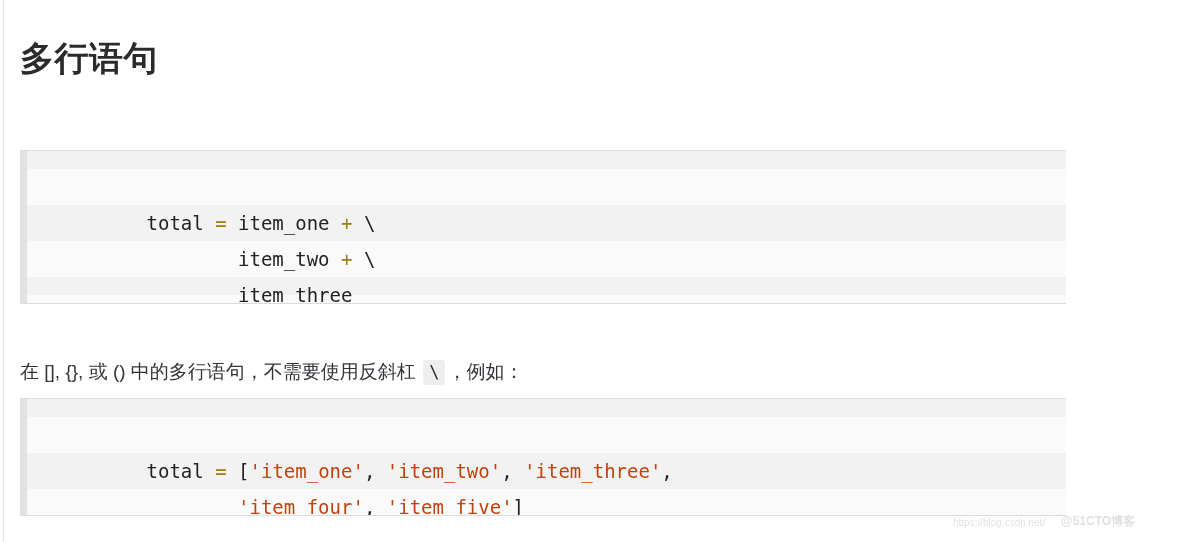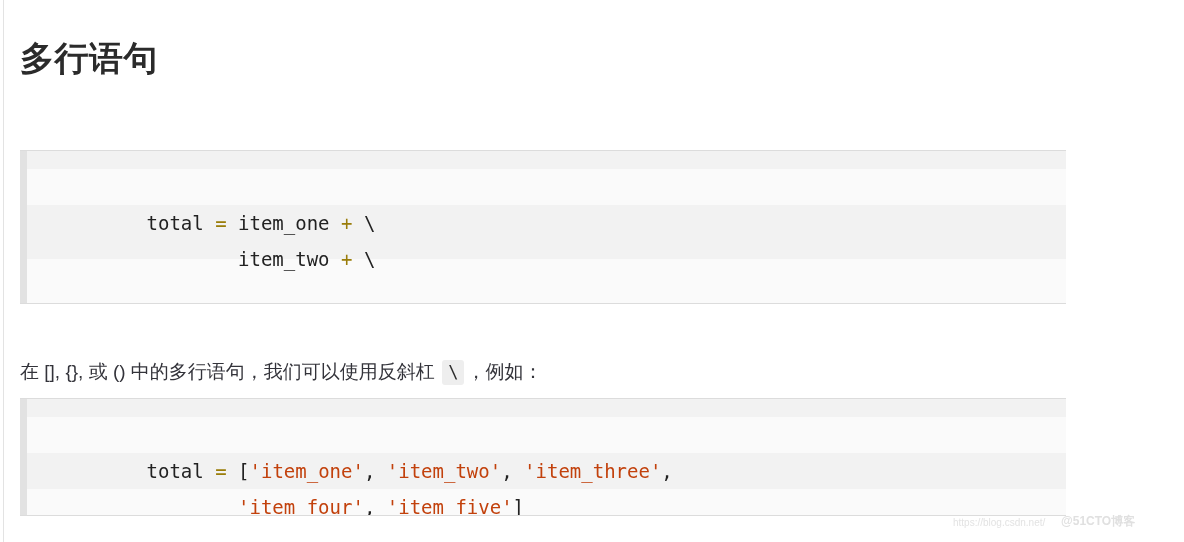--- a/index.html
+++ b/index.html
@@ -165,6 +165,9 @@
       <div class="code-line l-alt">
         <span class="tok-pln">        item_two </span><span class="tok-op">+</span><span class="tok-pln"> \</span>
       </div>
+      <div class="code-line l-base">
+        <span class="tok-pln">        item_three</span>
+      </div>
       <div class="pad-row alt"></div>
     </div>
   </div>

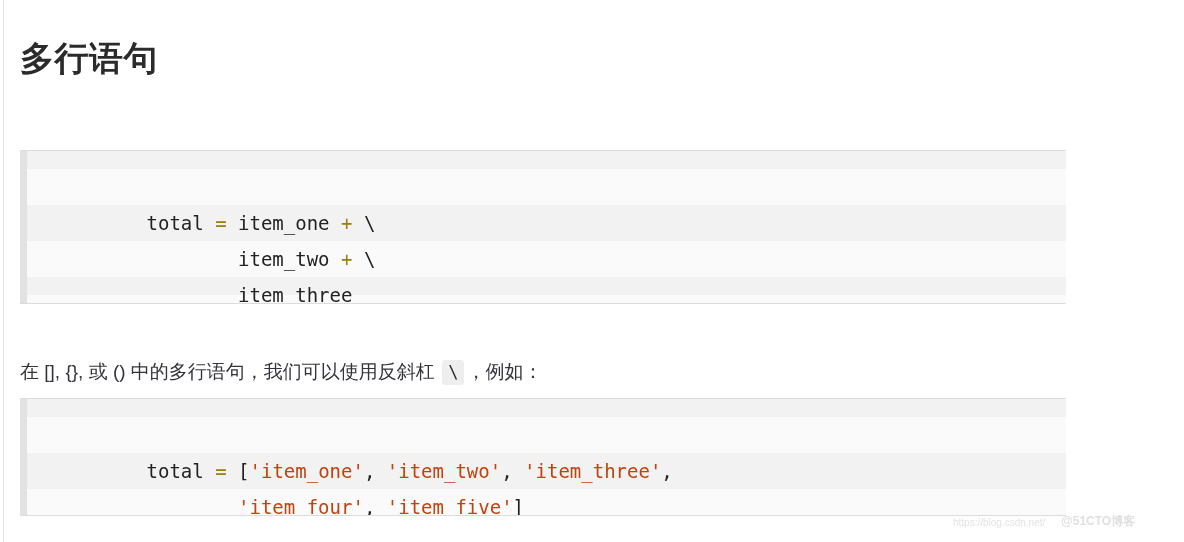--- a/index.html
+++ b/index.html
@@ -173,7 +173,7 @@
   </div>
 
   <p class="paragraph paragraph-2">
-    <span>在 [], {}, 或 () 中的多行语句，我们可以使用反斜杠 </span><span class="inline-code">\</span><span>，例如：</span>
+    <span>在 [], {}, 或 () 中的多行语句，不需要使用反斜杠 </span><span class="inline-code">\</span><span>，例如：</span>
   </p>
 
   <div class="code-block code-block-2">

